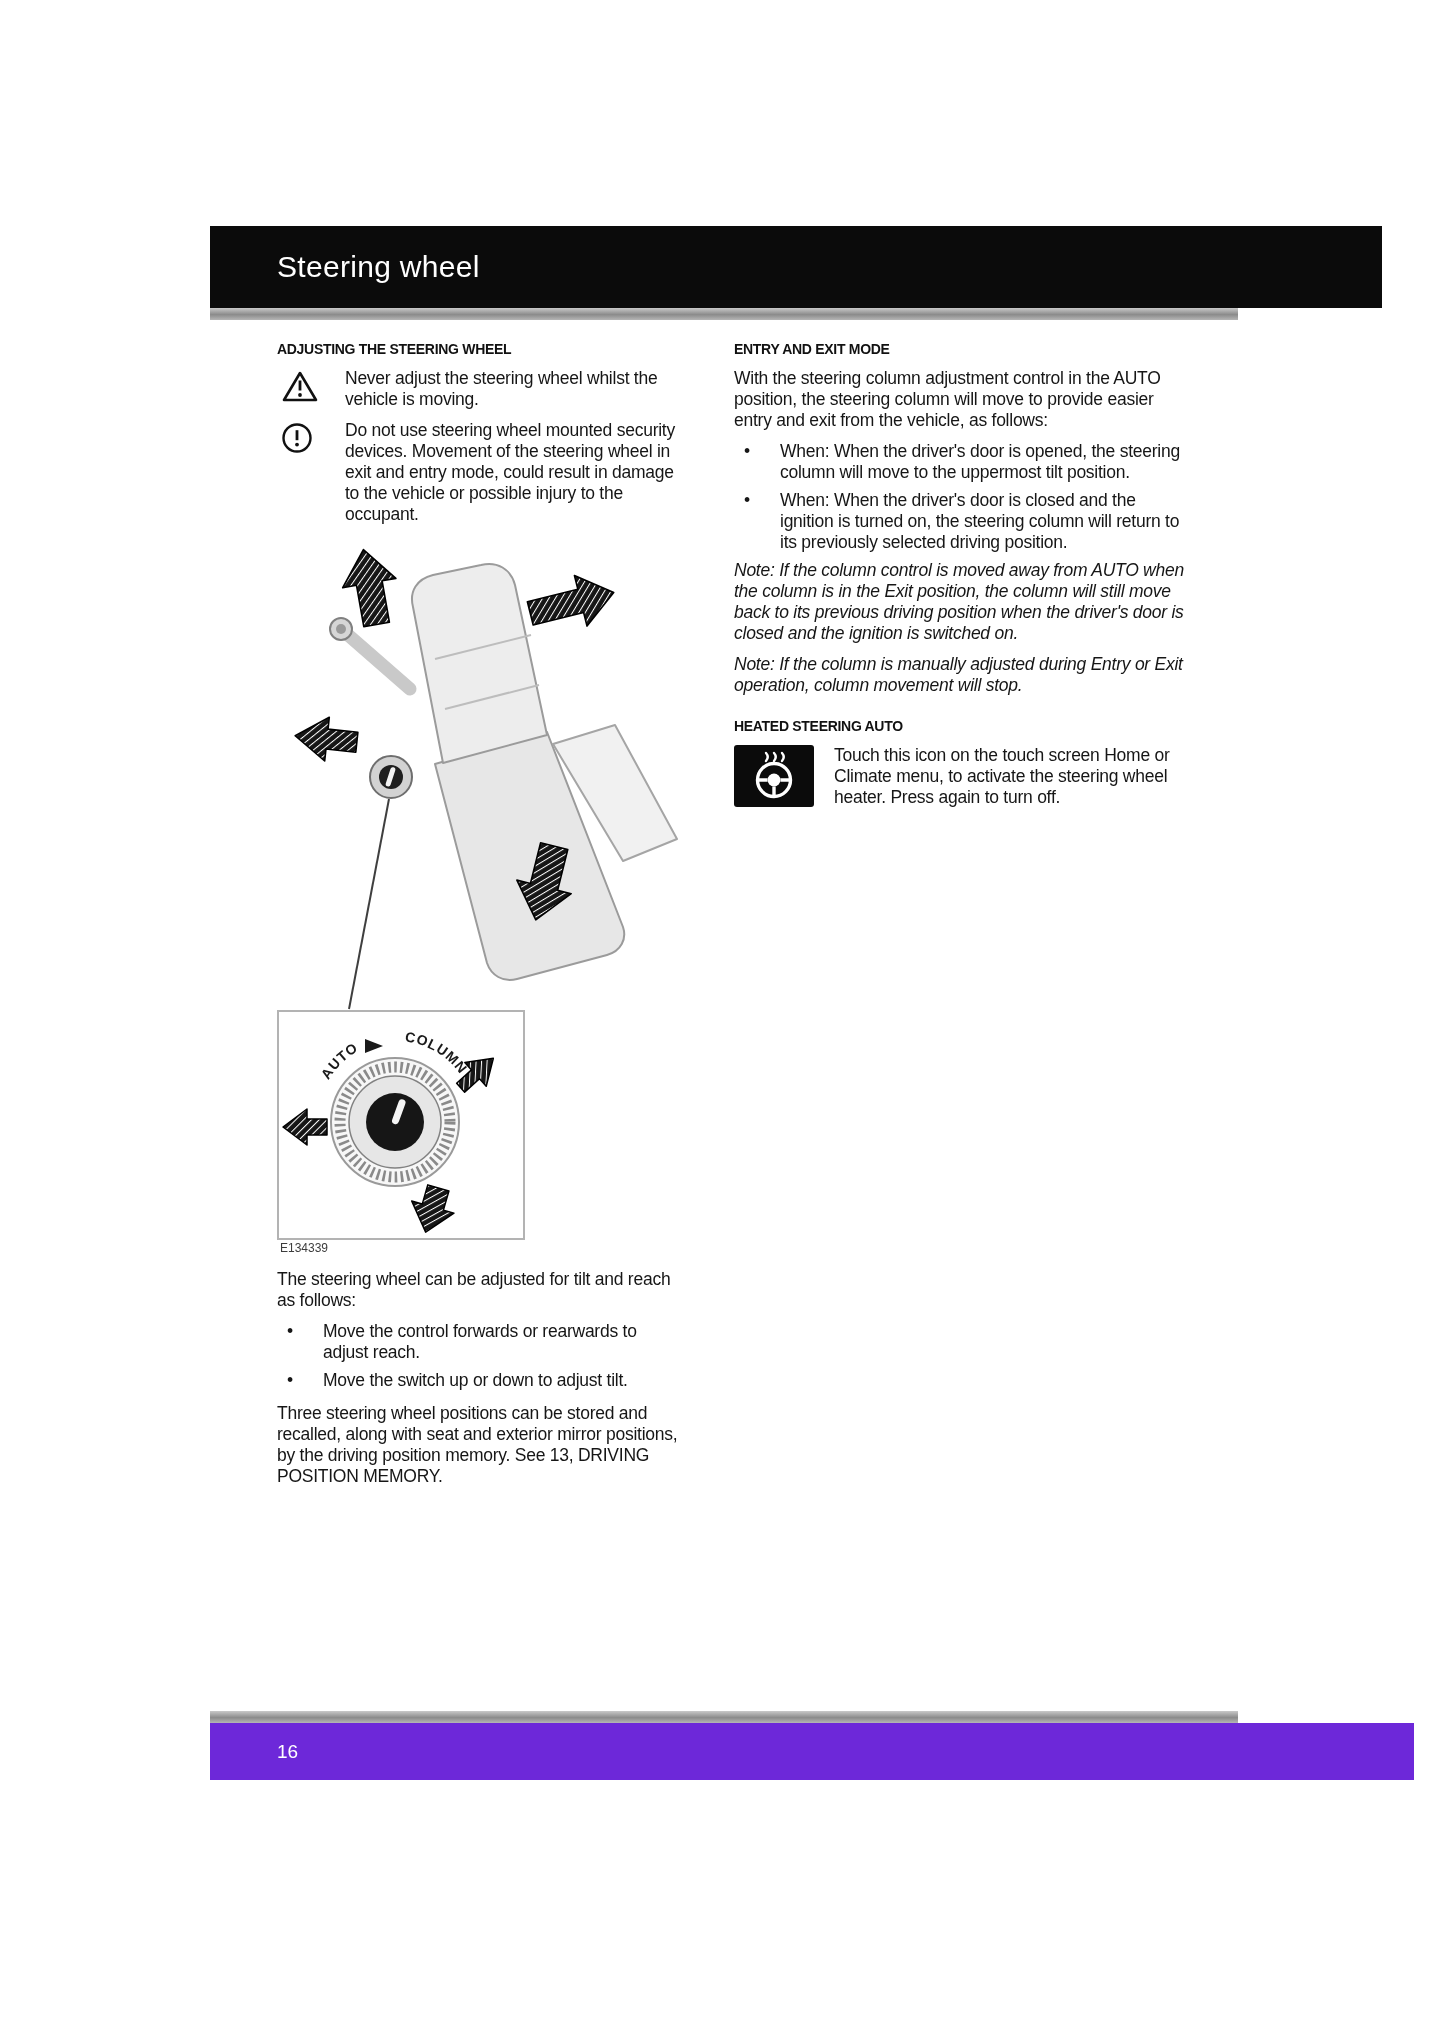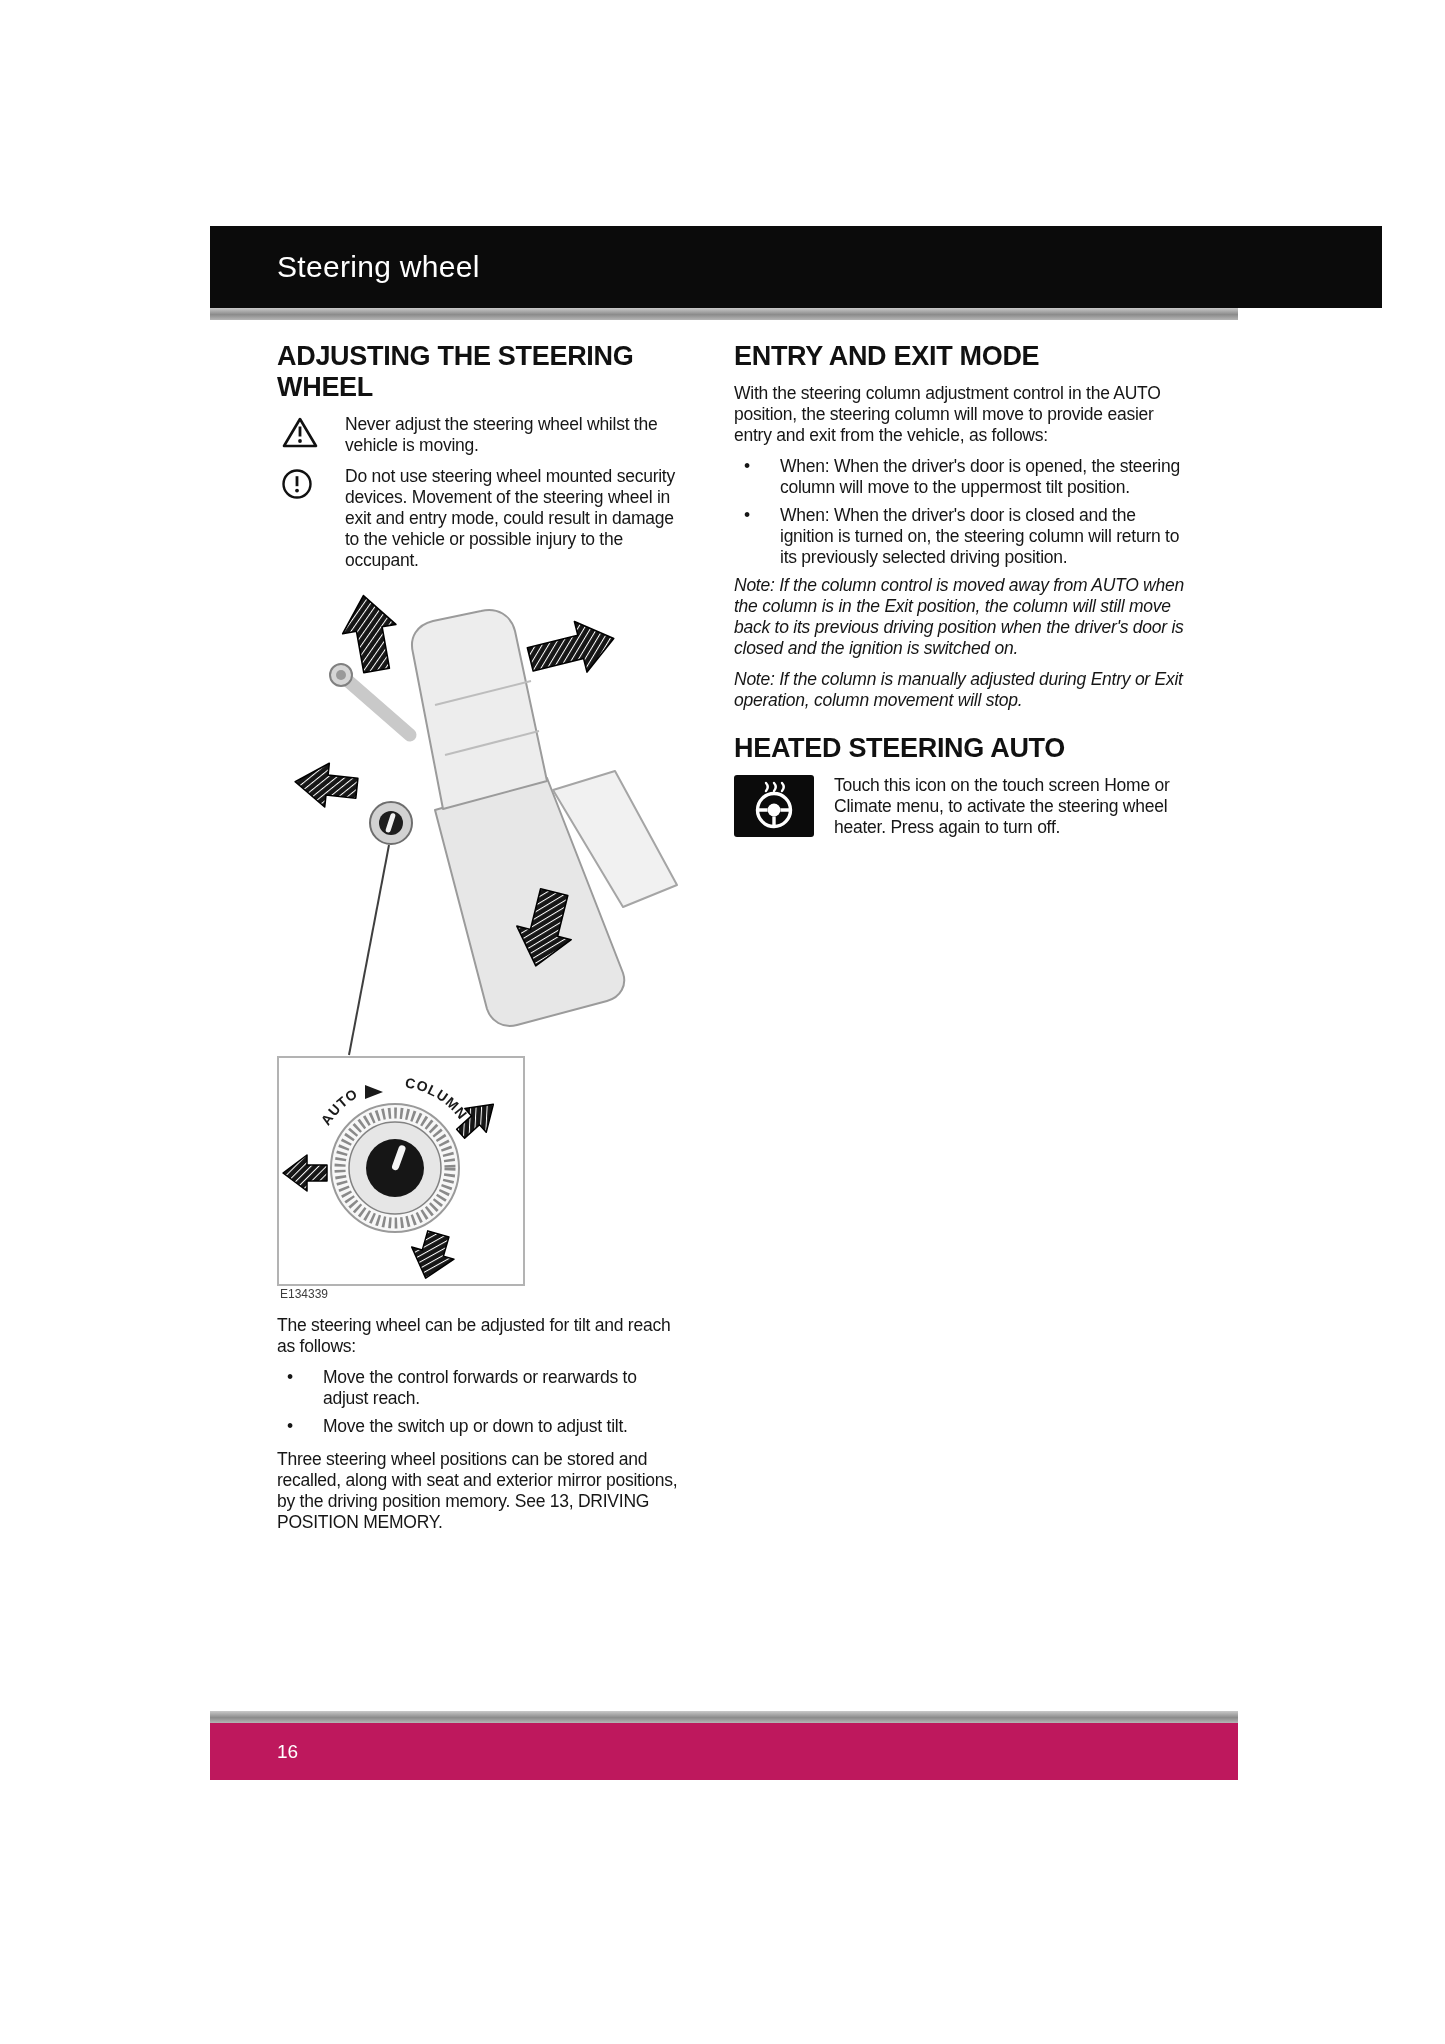--- a/index.html
+++ b/index.html
@@ -44,7 +44,7 @@
   .col-right { left: 734px; width: 450px; }
 
   .section-heading {
-    font-size: 27px; font-weight: 700; letter-spacing: -0.3px;
+    font-size: 14px; font-weight: 700; letter-spacing: -0.3px;
     margin: 0 0 11px 0; color: #111;
   }
   .txt { font-size: 17.5px; line-height: 21px; letter-spacing: -0.25px; }

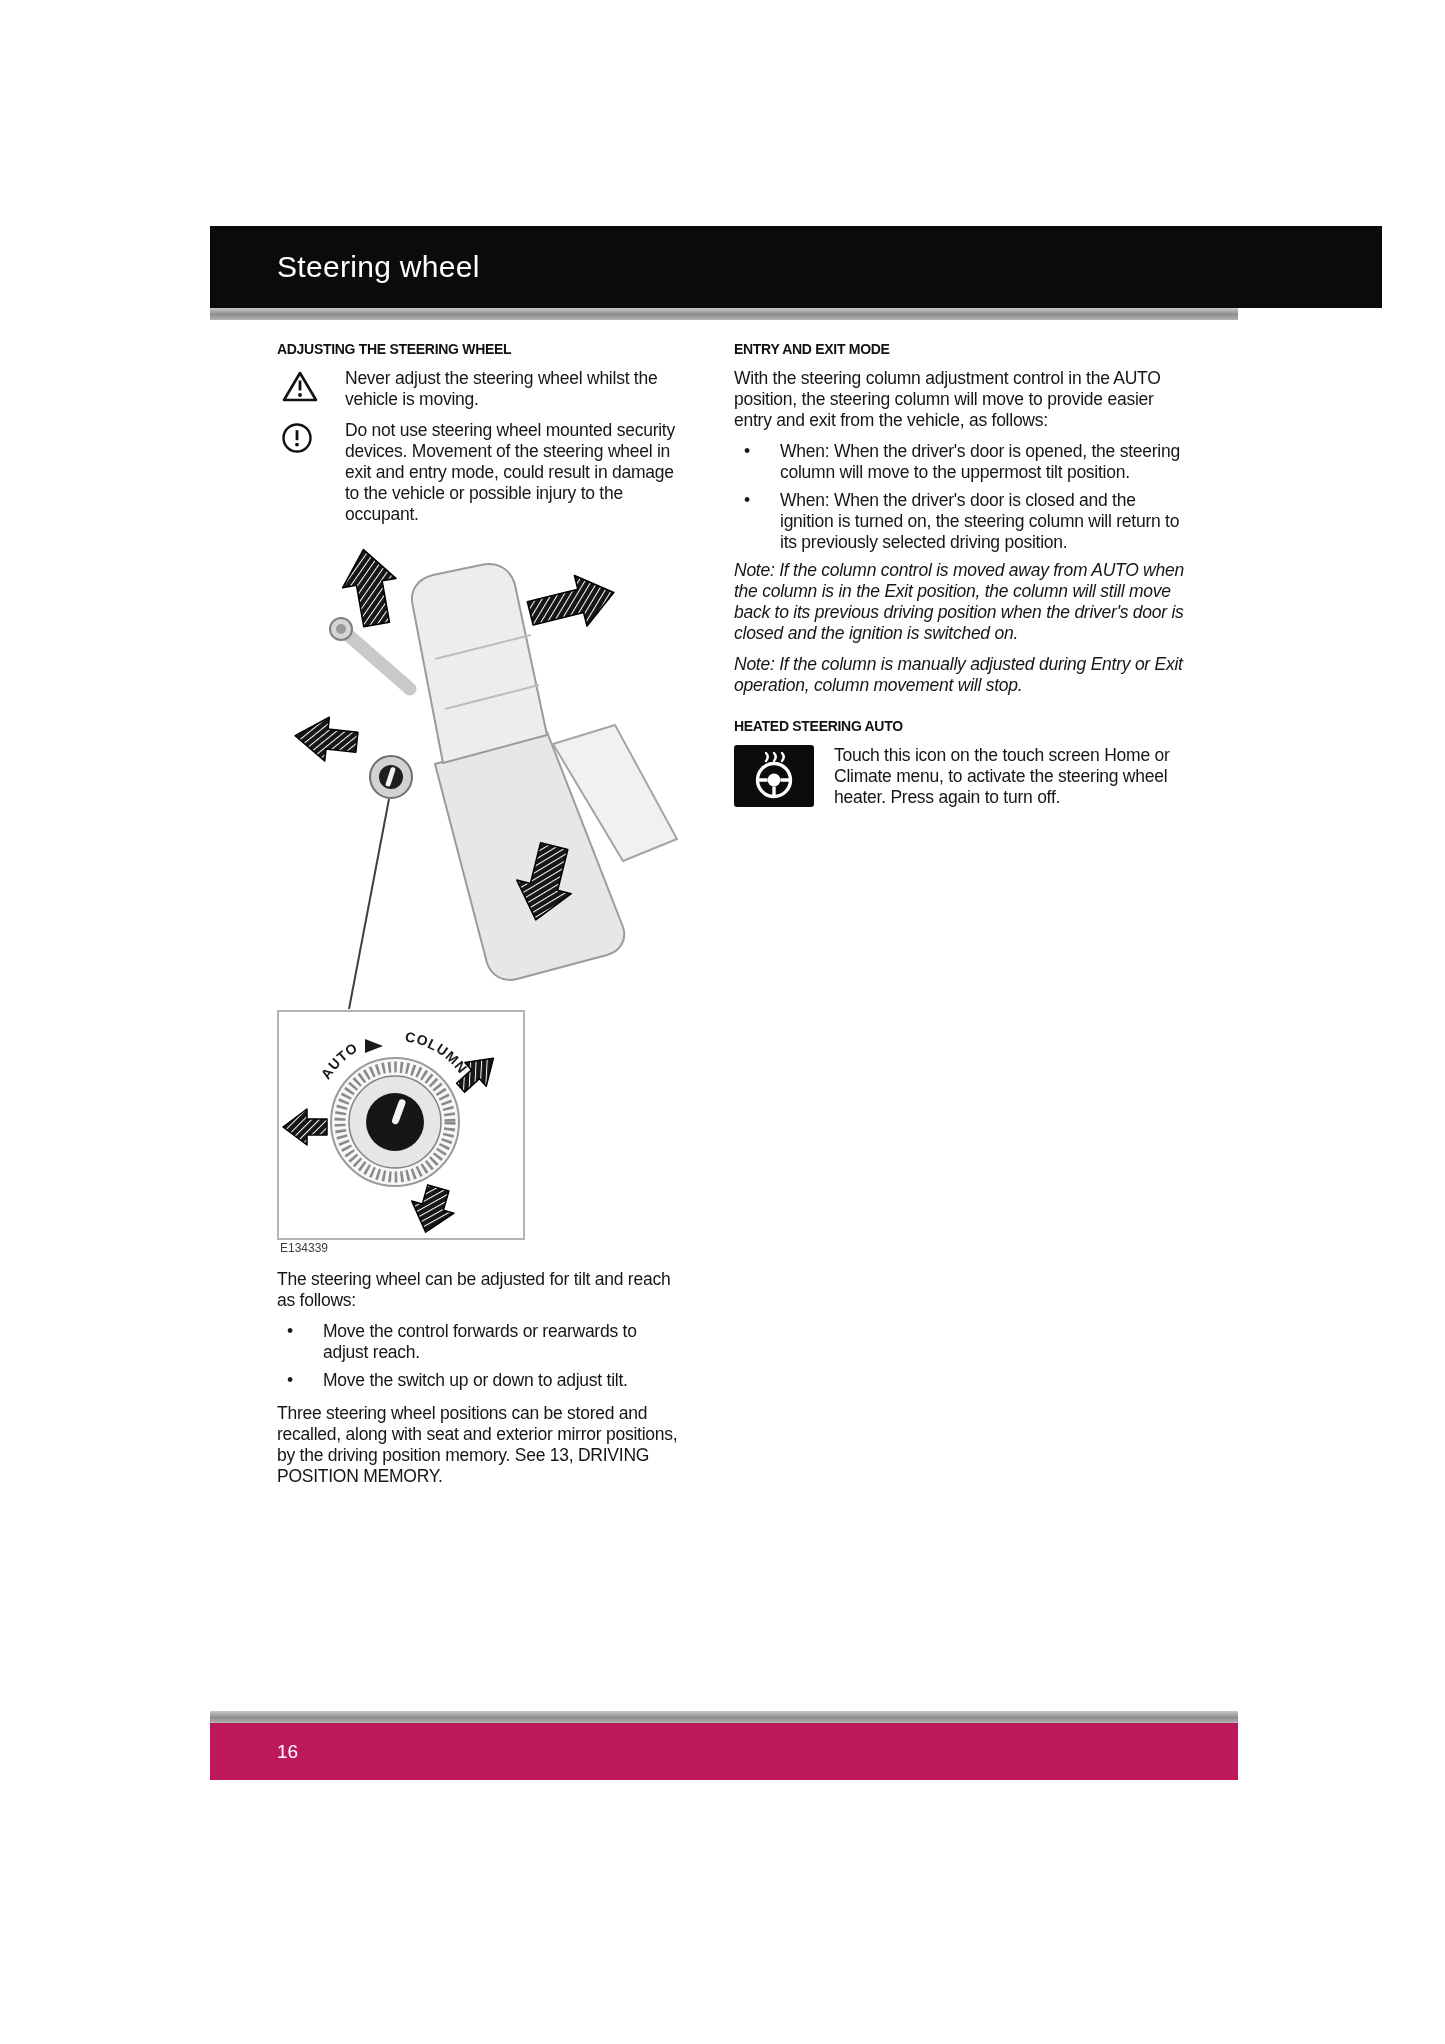--- a/index.html
+++ b/index.html
@@ -32,8 +32,8 @@
   .strip-footer { top: 1711px; }
   .footer-bar {
     position: absolute; left: 210px; top: 1723px;
-    width: 1028px; height: 57px;
-    background: #be185d;
+    width: 1204px; height: 57px;
+    background: #6d28d9;
     display: flex; align-items: center;
   }
   .page-num { color: #ffffff; font-size: 19px; margin-left: 67px; }

